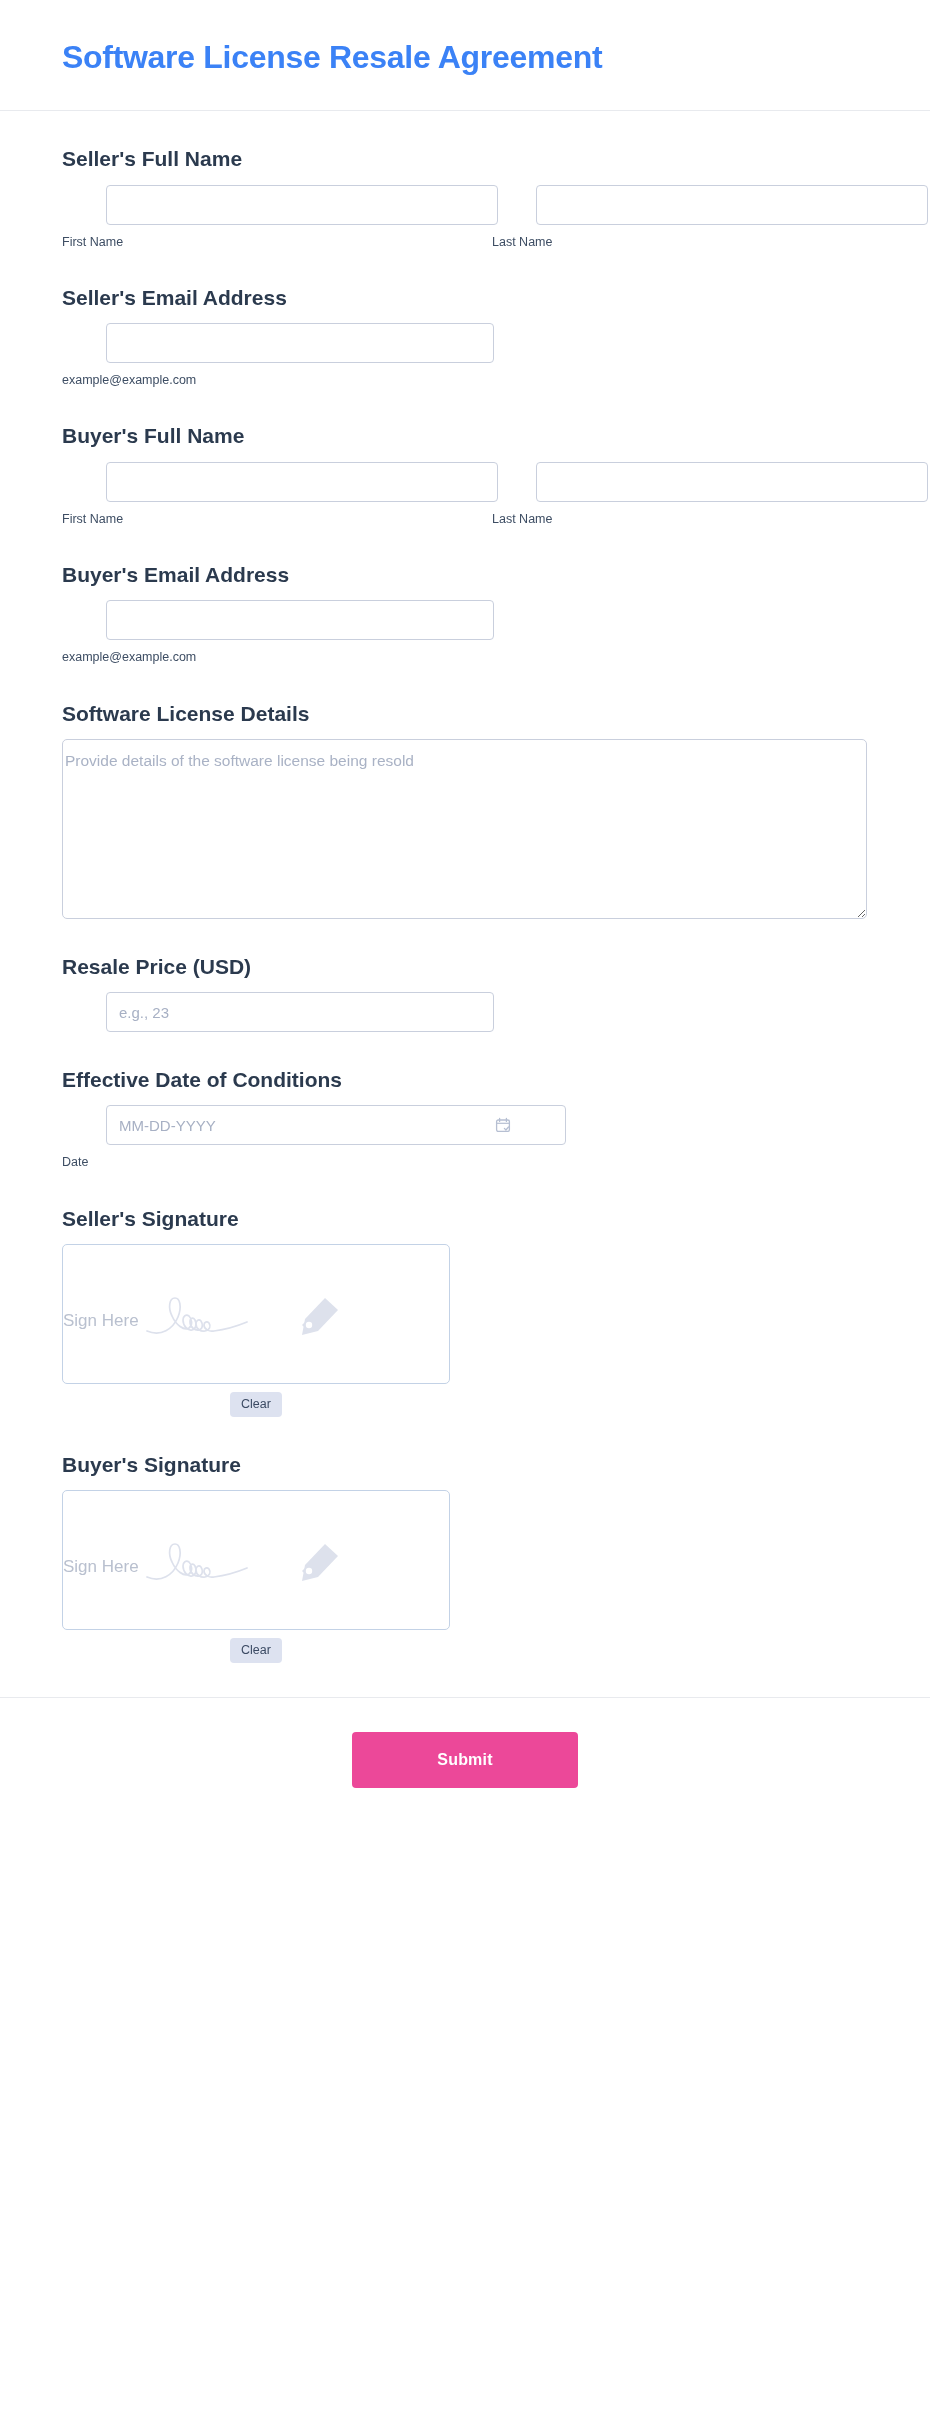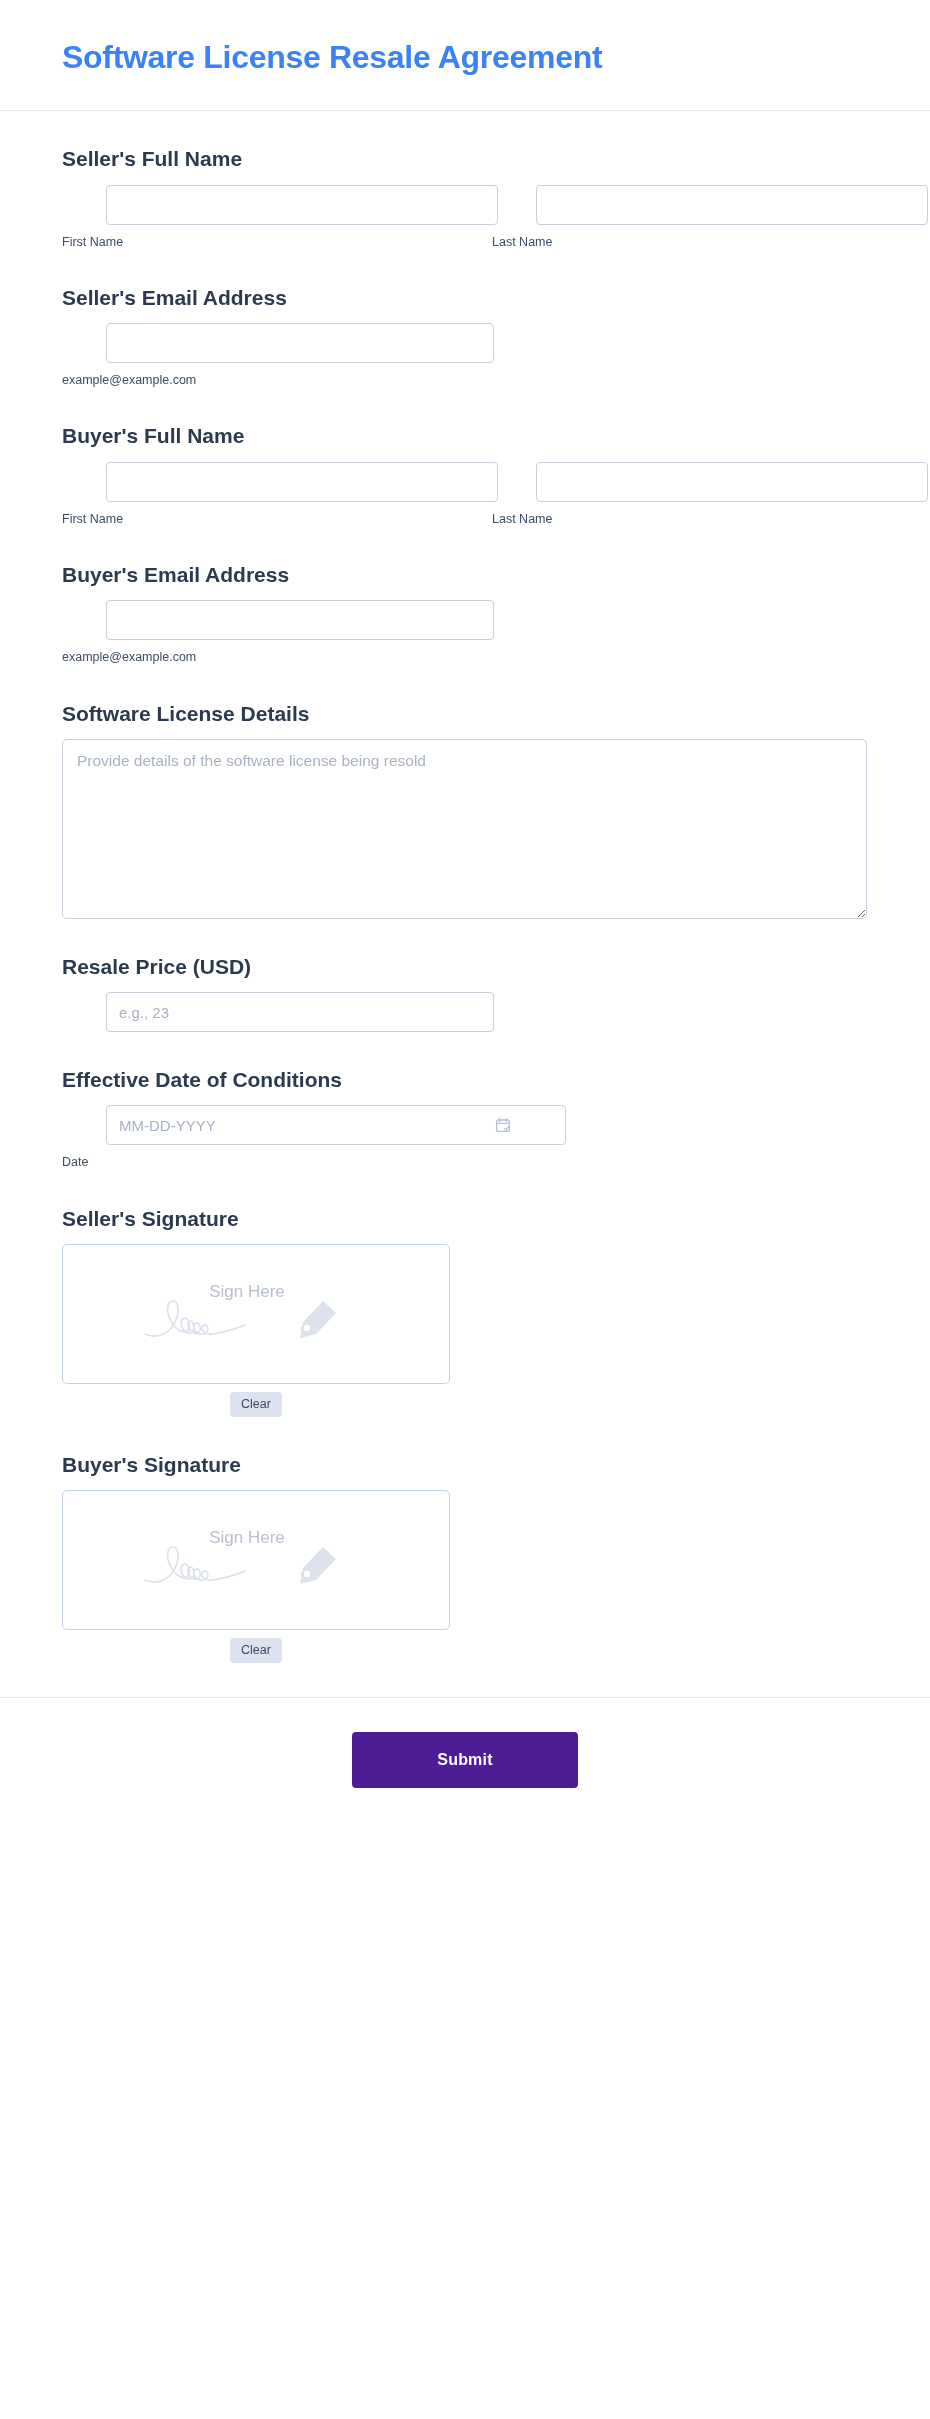--- a/index.html
+++ b/index.html
@@ -73,7 +73,7 @@
     border: 1px solid #c9cfdd;
     border-radius: 5px;
     background: #ffffff;
-    padding: 12px 14px;
+    padding: 12px 2px;
     font-family: "Liberation Sans", sans-serif;
     font-size: 15.5px;
     color: #2b3a4e;

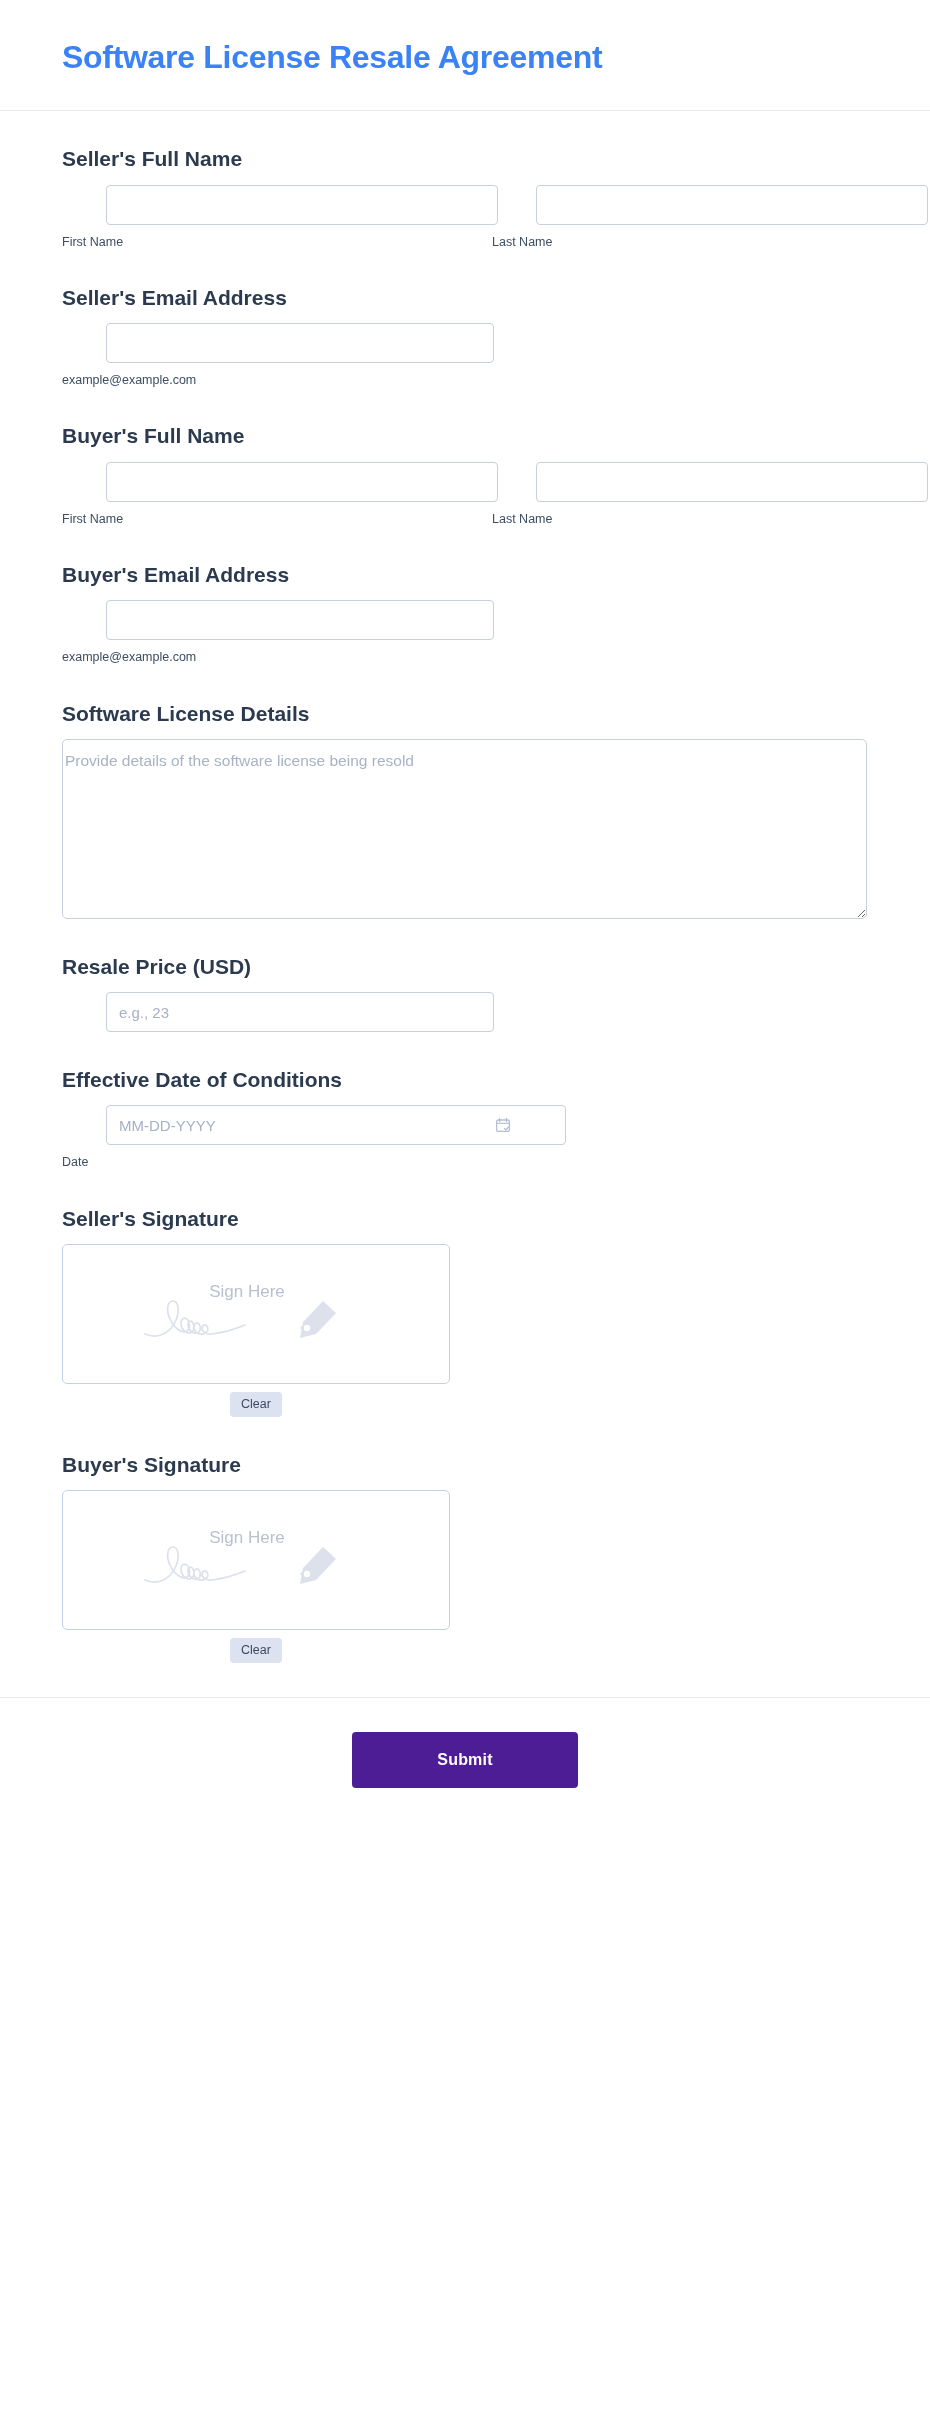--- a/index.html
+++ b/index.html
@@ -112,7 +112,7 @@
     left: 0; right: 18px; top: 50%;
     transform: translateY(-50%);
     display: flex;
-    flex-direction: column;
+    flex-direction: row;
     align-items: center;
     pointer-events: none;
   }

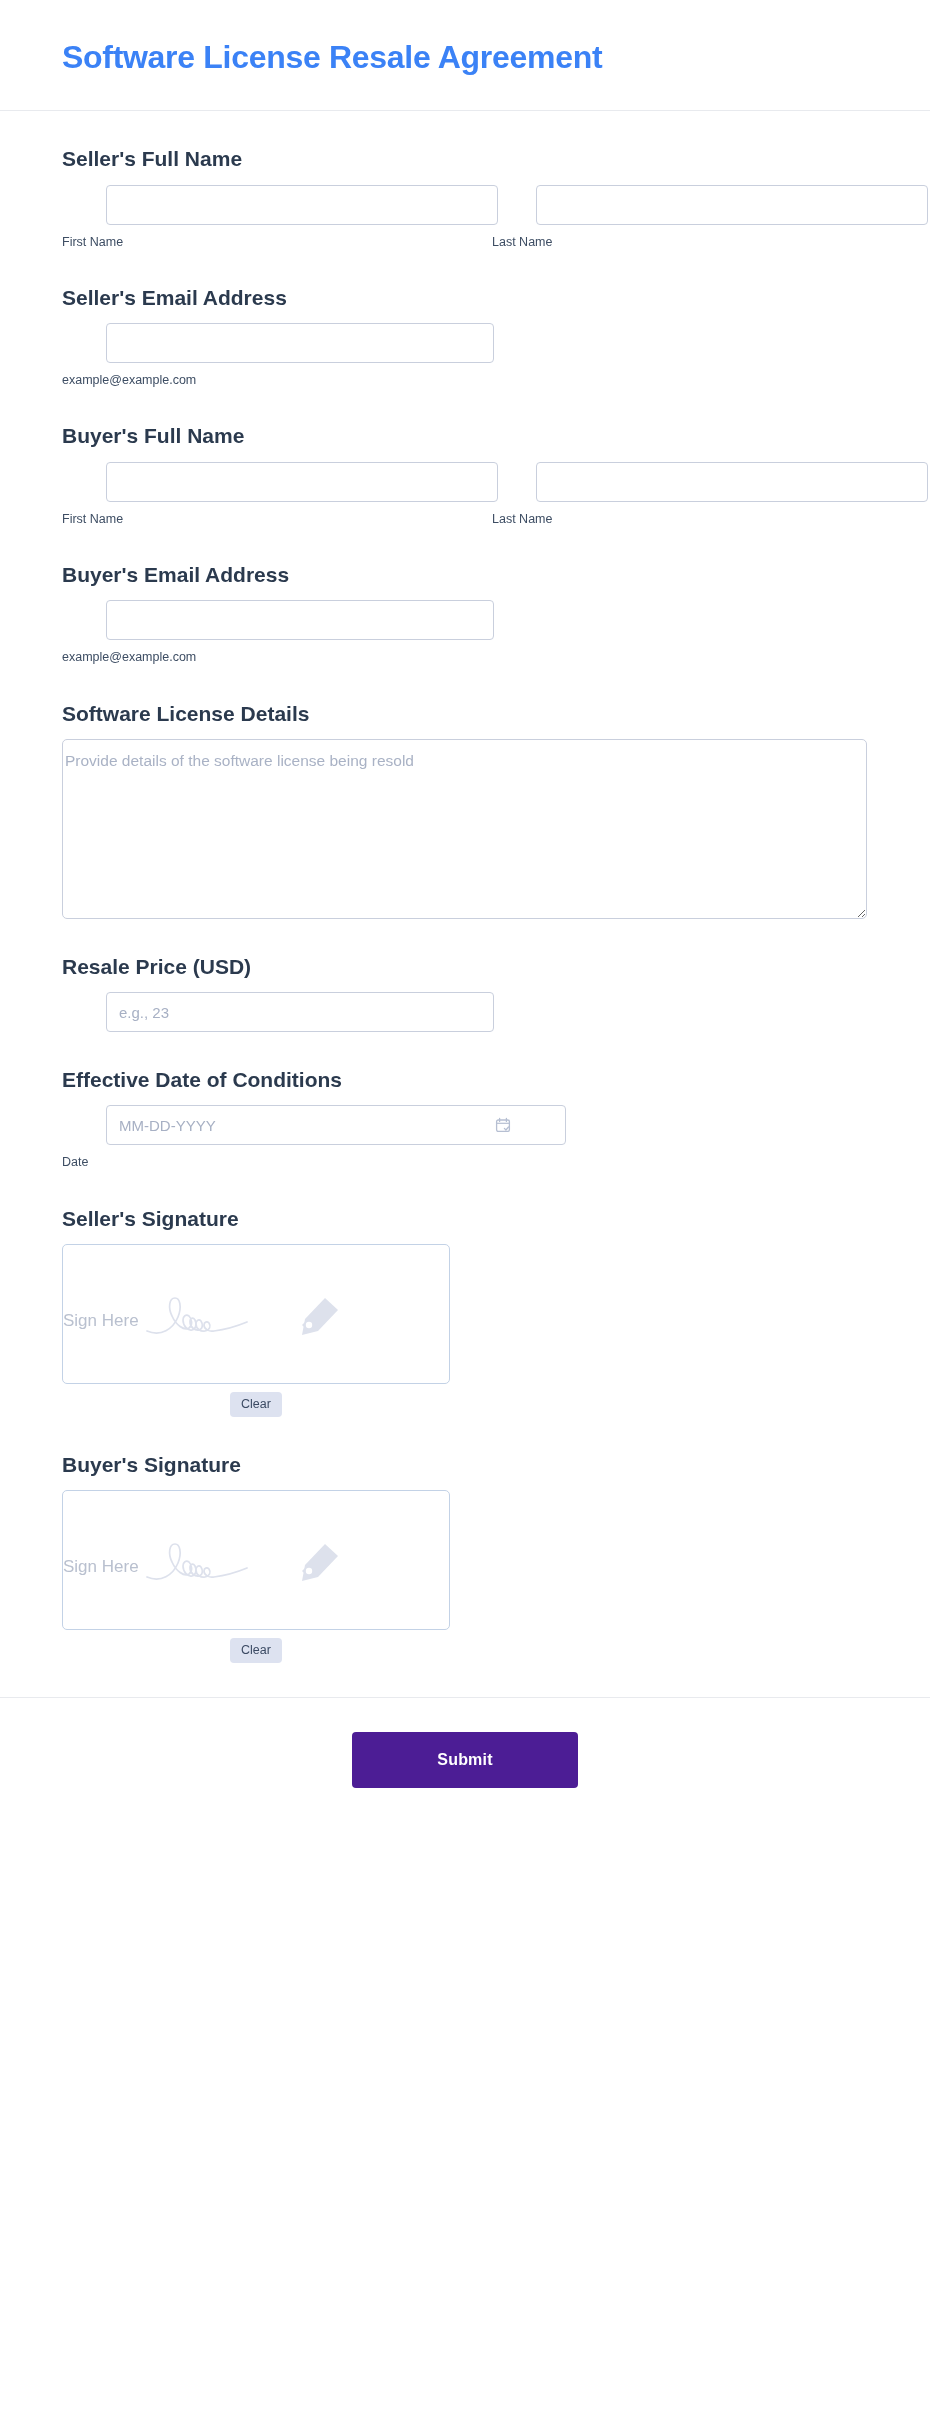--- a/index.html
+++ b/index.html
@@ -151,7 +151,7 @@
     text-align: center;
   }
   .submit-btn {
-    background: #4c1d95;
+    background: #ec4899;
     color: #ffffff;
     border: none;
     border-radius: 4px;

